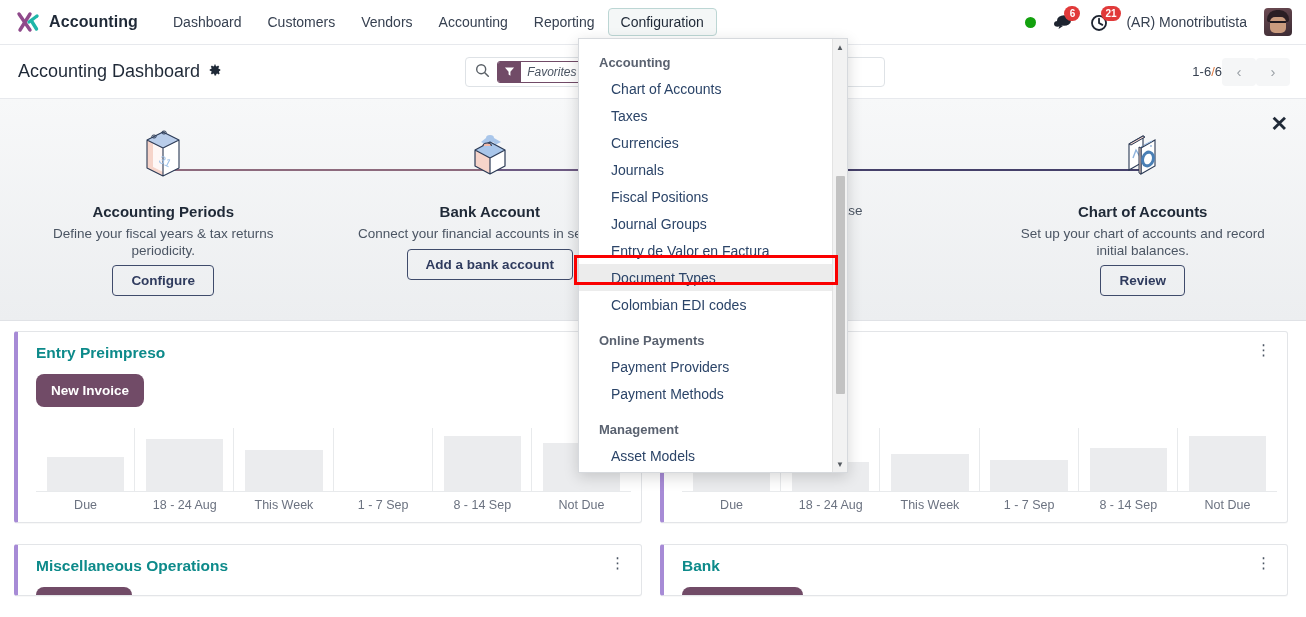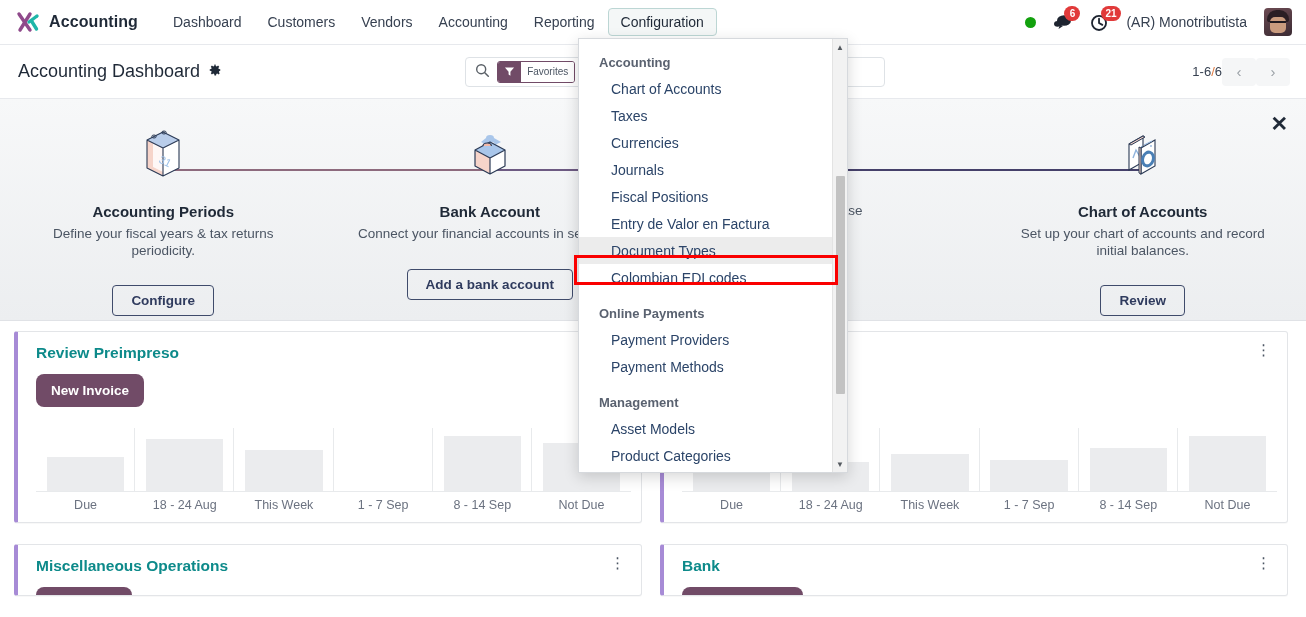--- a/index.html
+++ b/index.html
@@ -140,7 +140,8 @@
     border: 1px solid #714b67;
     border-radius: 3px;
     overflow: hidden;
-    font-size: 10px;
+    font-size: 12px;
+    font-style: italic;
   }
   .facet-ico {
     background: #714b67;

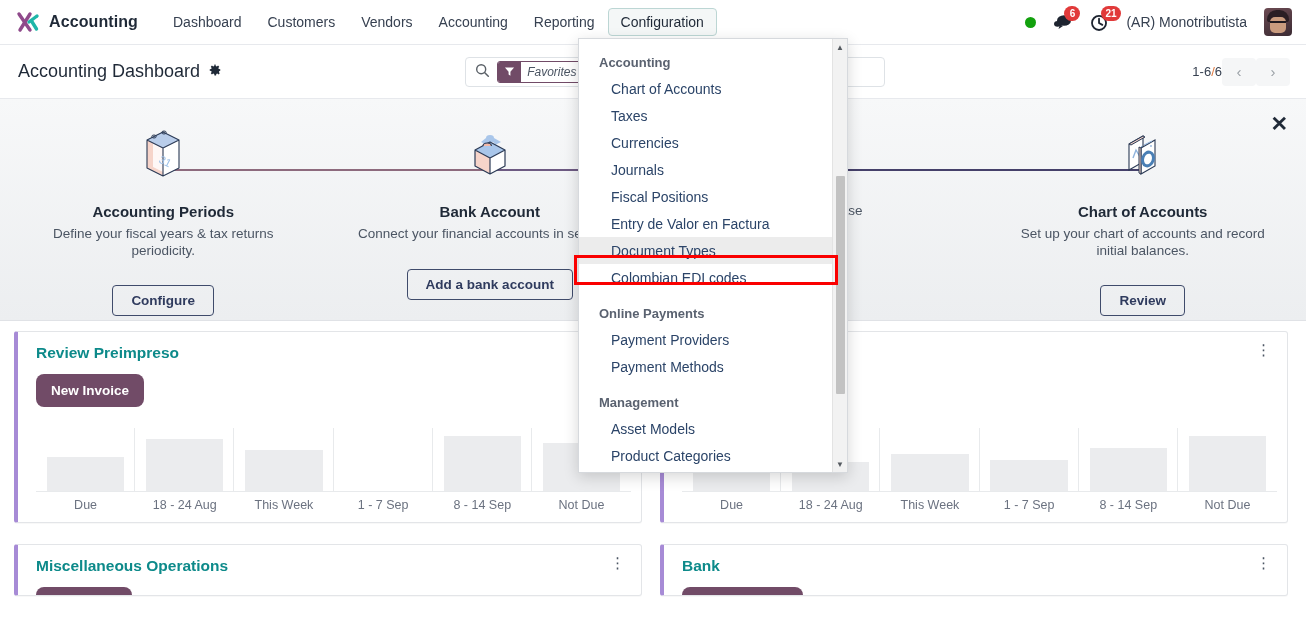--- a/index.html
+++ b/index.html
@@ -696,6 +696,7 @@
       <div class="dd-item">Currencies</div>
       <div class="dd-item">Journals</div>
       <div class="dd-item">Fiscal Positions</div>
+      <div class="dd-item">Journal Groups</div>
       <div class="dd-item">Entry de Valor en Factura</div>
       <div class="dd-item hovered">Document Types</div>
       <div class="dd-item">Colombian EDI codes</div>

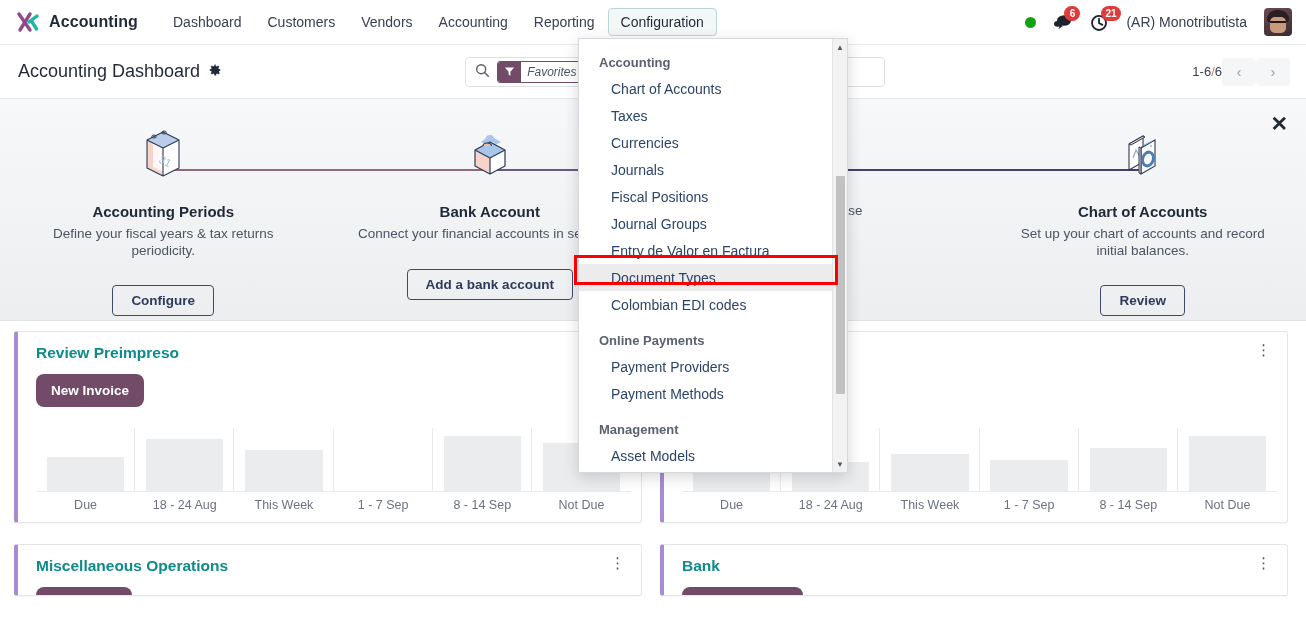--- a/index.html
+++ b/index.html
@@ -227,7 +227,7 @@
     padding: 0 14px;
   }
   .ob-btn {
-    margin-top: 26px;
+    margin-top: 6px;
     display: inline-block;
     border: 1px solid #3f4b6b;
     color: #2f3b5e;

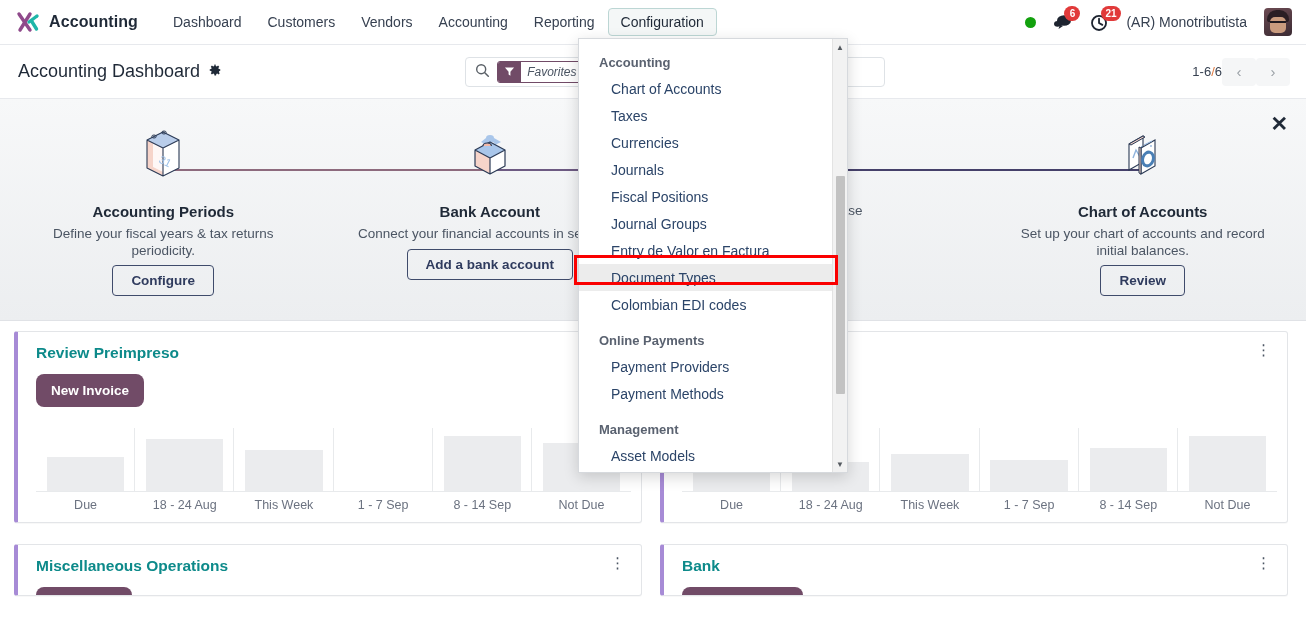--- a/index.html
+++ b/index.html
@@ -585,7 +585,7 @@
 
   <div class="jcard tall">
     <div class="jcard-head">
-      <div class="jcard-title">Review Preimpreso</div>
+      <div class="jcard-title">Entry Preimpreso</div>
       <div class="kebab">⋮</div>
     </div>
     <div class="jcard-body">

